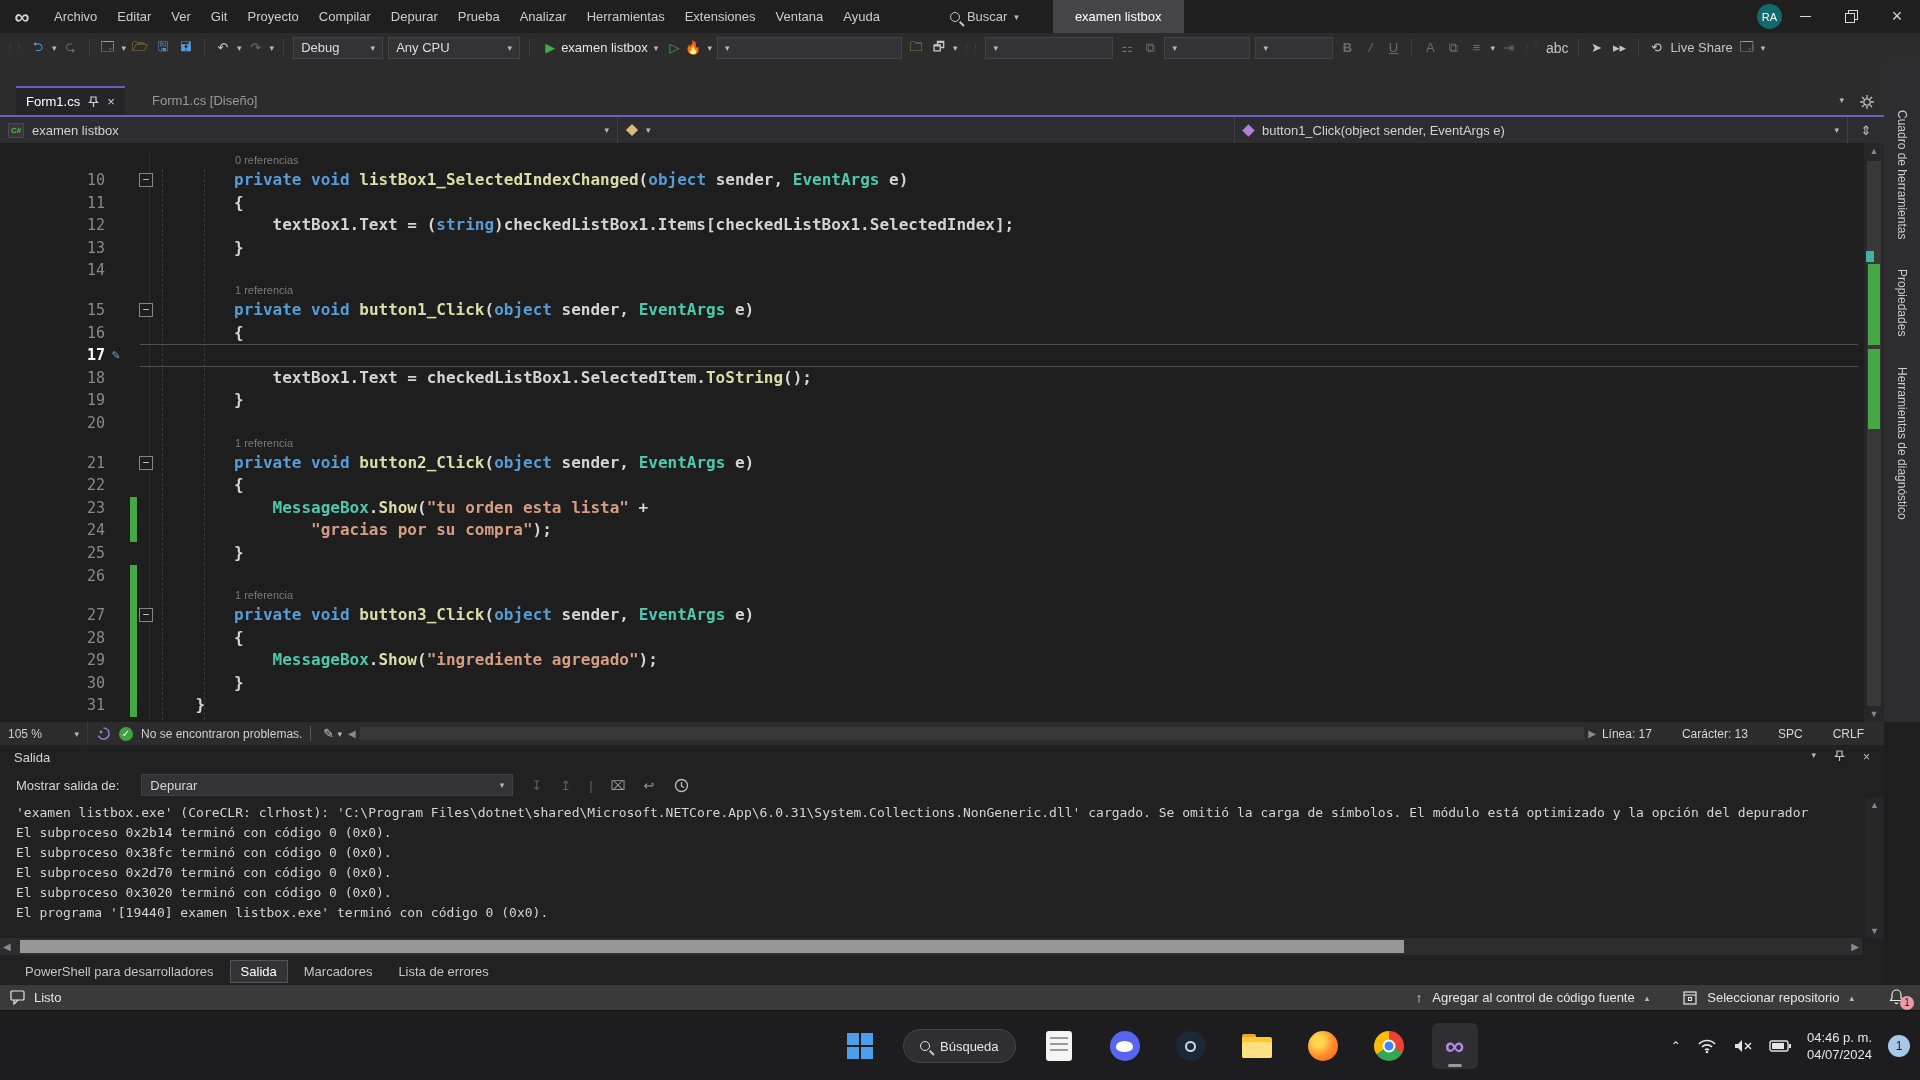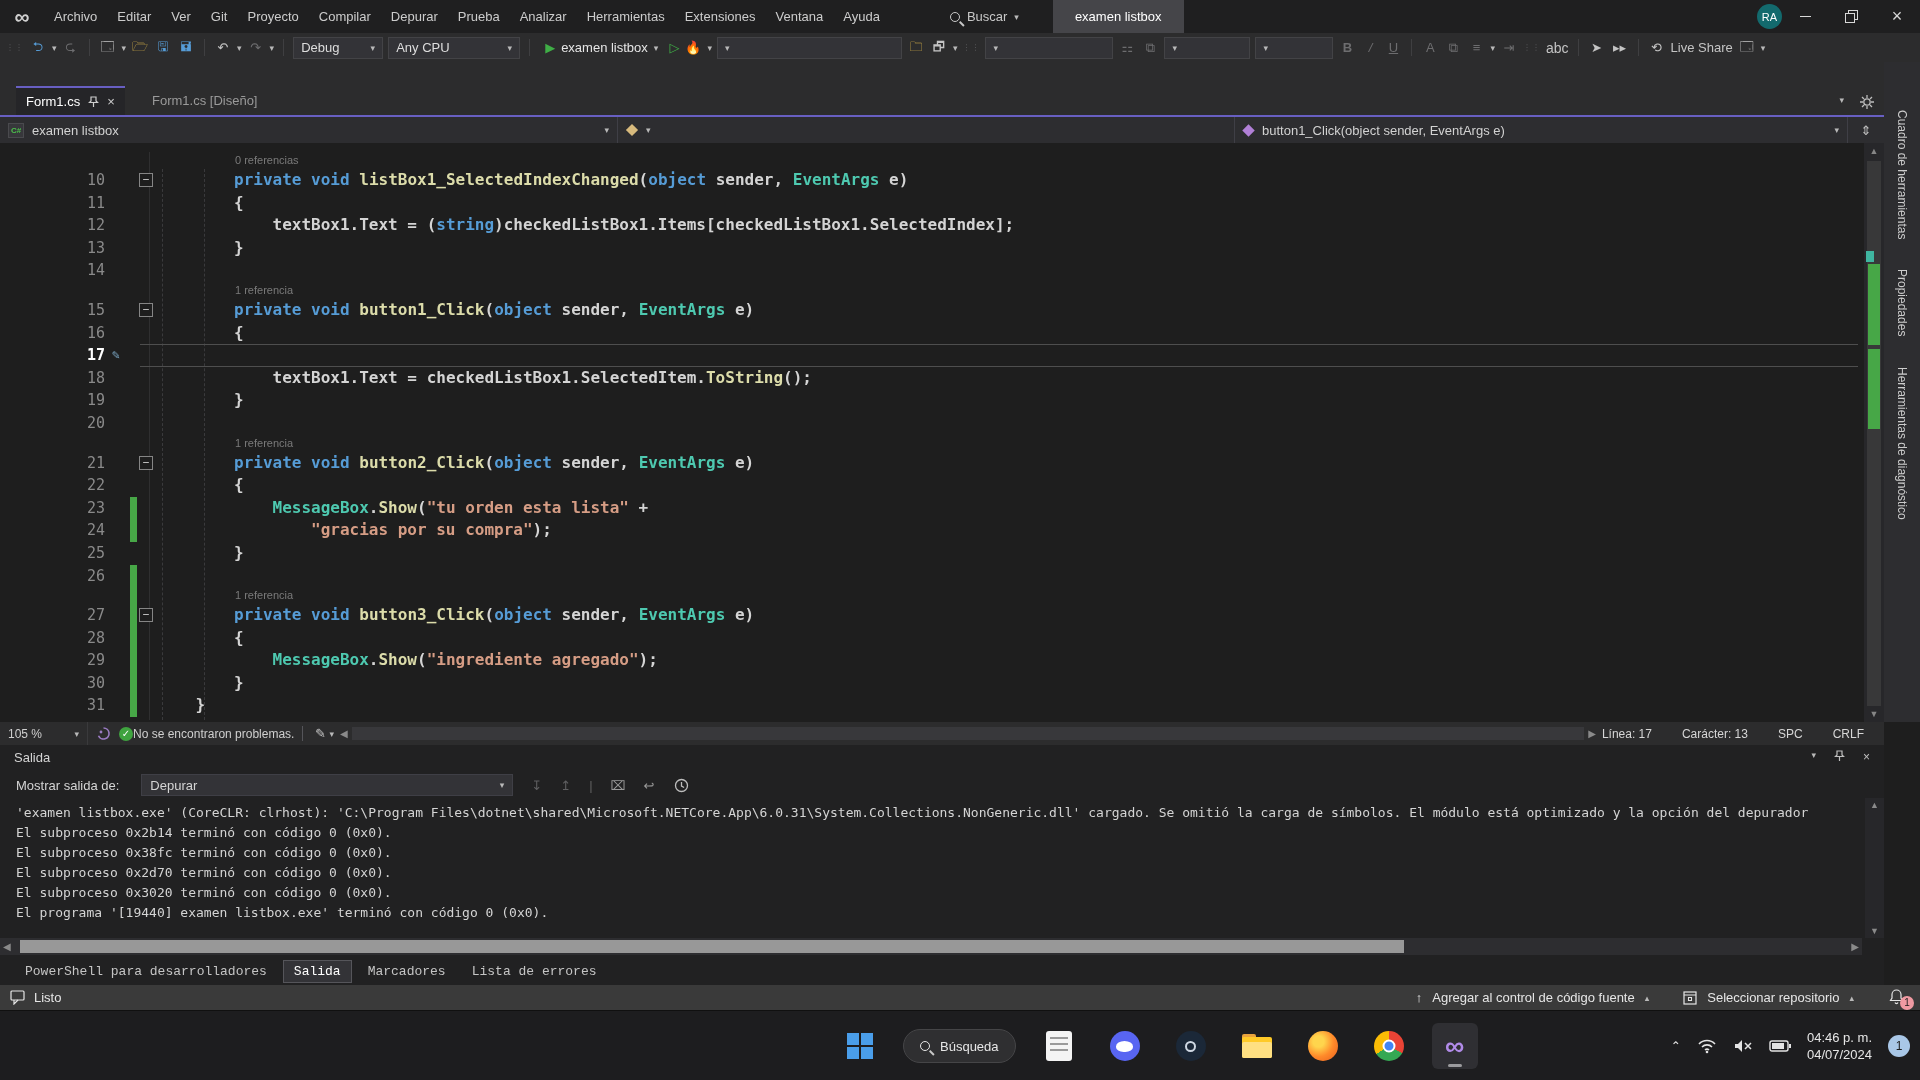--- a/index.html
+++ b/index.html
@@ -456,7 +456,7 @@
       <circle cx="5" cy="6" r="1.4" fill="#9b7cc4"></circle>
     </svg>
     <span class="checkcircle">✓</span>
-    <span style="margin-left:0">No se encontraron problemas.</span>
+    <span style="margin-left:8px">No se encontraron problemas.</span>
     <span class="vdiv"></span>
     <span class="tb-i">✎</span>
     <span class="caret">▾</span>

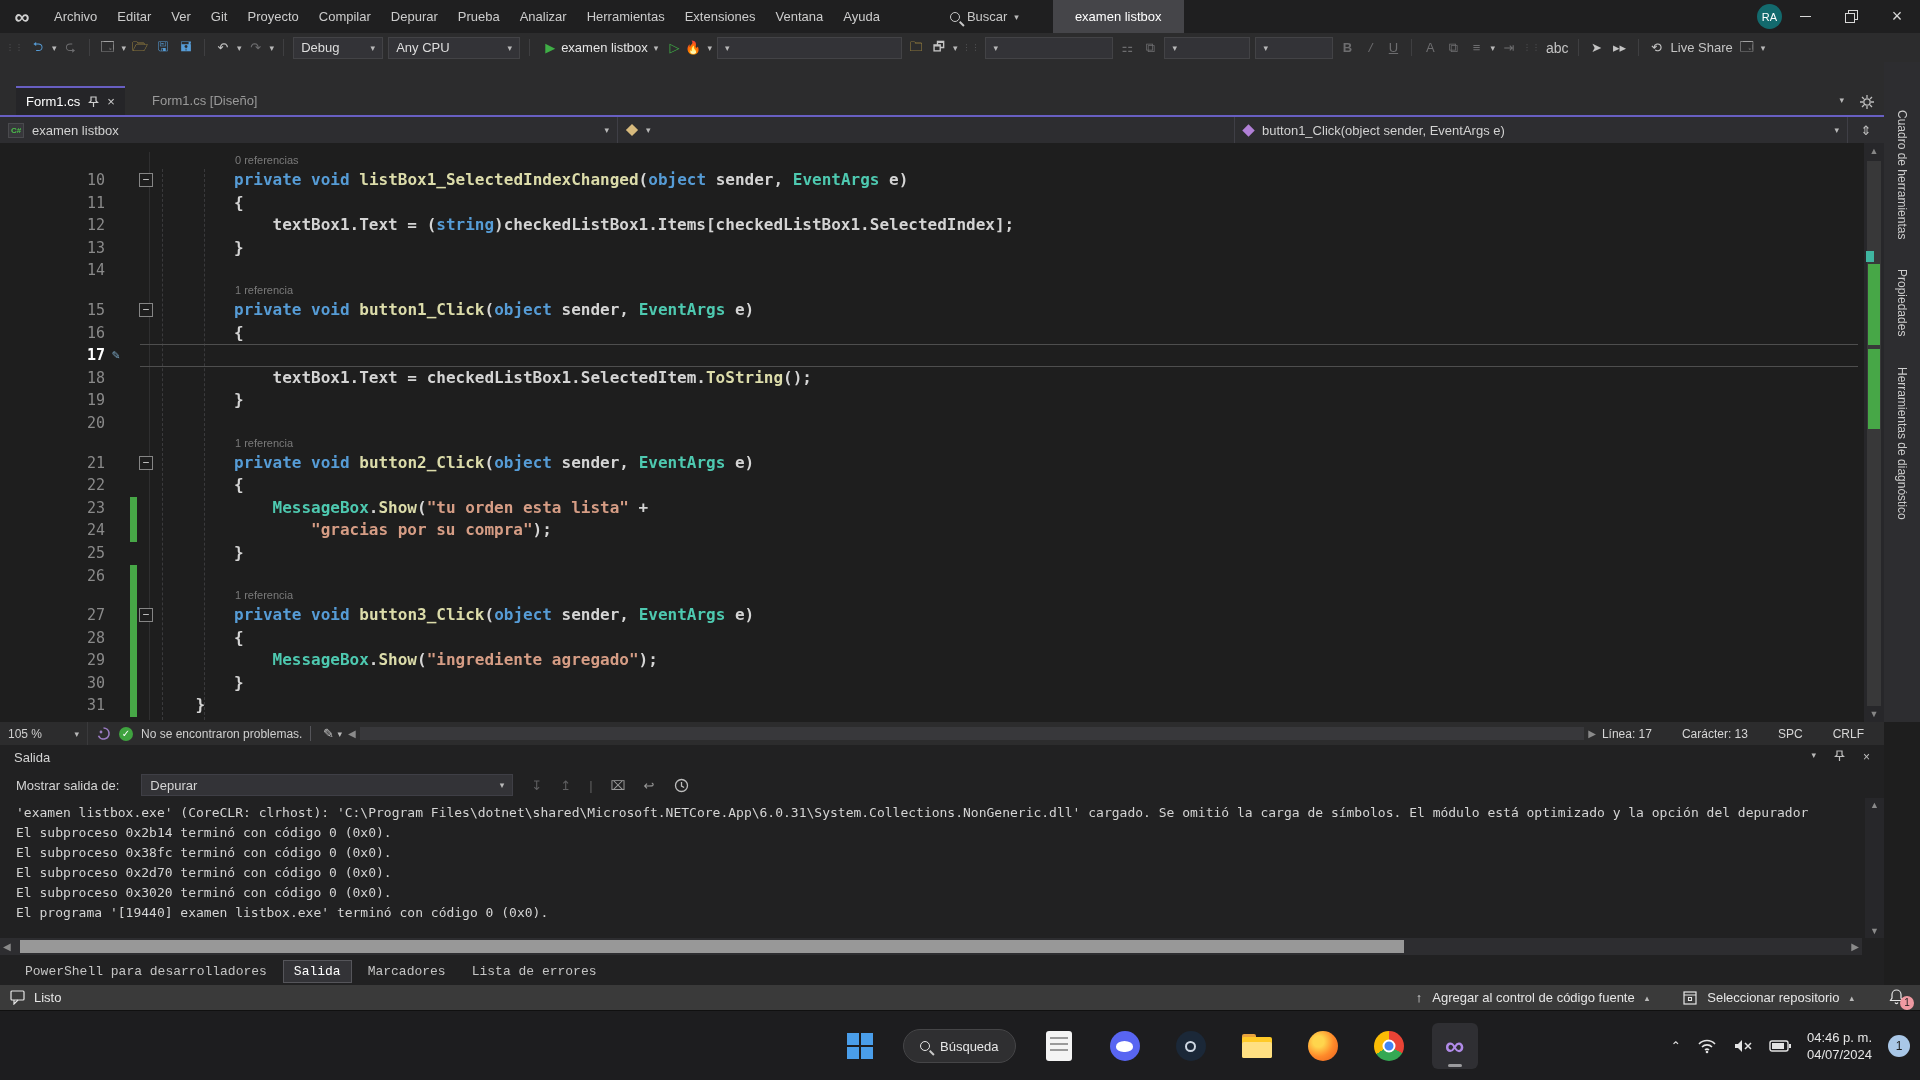--- a/index.html
+++ b/index.html
@@ -123,7 +123,7 @@
   
   #panel-tabs { position:absolute; left:0; top:957px; width:1884px; height:28px; background:#212122;
                 display:flex; align-items:center; gap:6px; padding-left:15px; font-size:13px; color:#c5c5c5; }
-  .ptab { padding:3px 10px;font-family:Liberation Mono, monospace; }
+  .ptab { padding:3px 10px; }
   .ptab.active { border:1px solid #55555a; background:#333337; color:#ffffff; }
 
   

